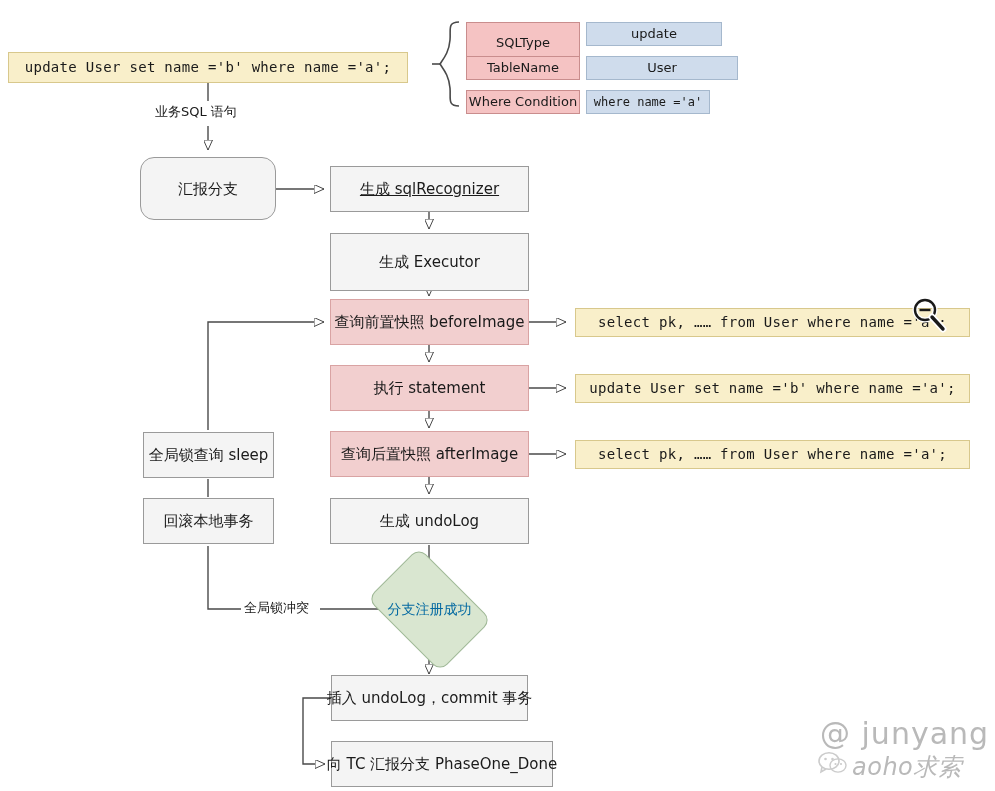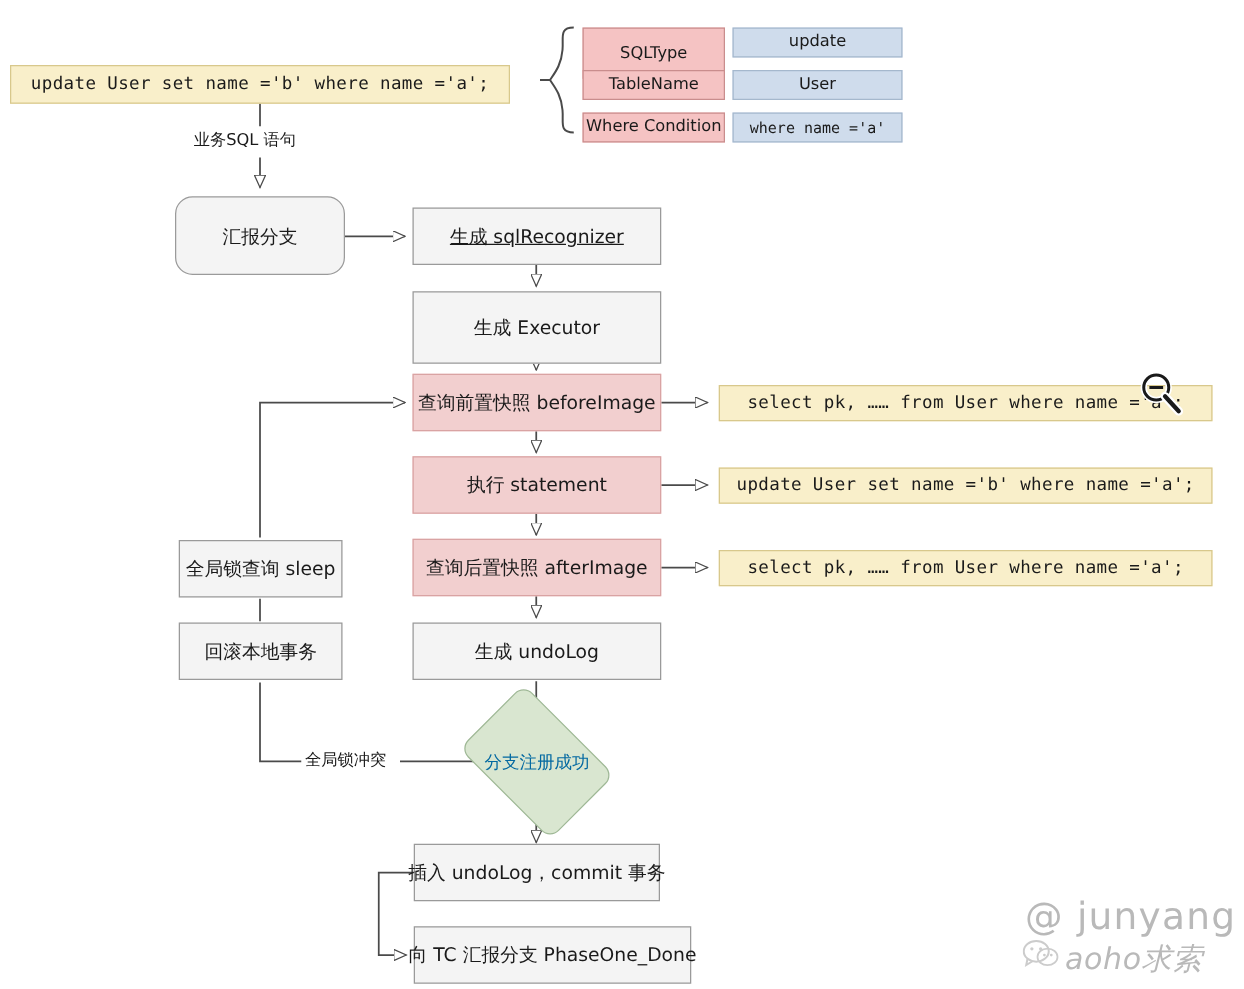--- a/index.html
+++ b/index.html
@@ -146,7 +146,7 @@
   <div class="node tbl-key" style="left:466px;top:56px;width:114px;height:24px;">
     <span>TableName</span>
   </div>
-  <div class="node tbl-val" style="left:586px;top:56px;width:136px;height:24px;">
+  <div class="node tbl-val" style="left:586px;top:56px;width:152px;height:24px;">
     <span>User</span>
   </div>
 

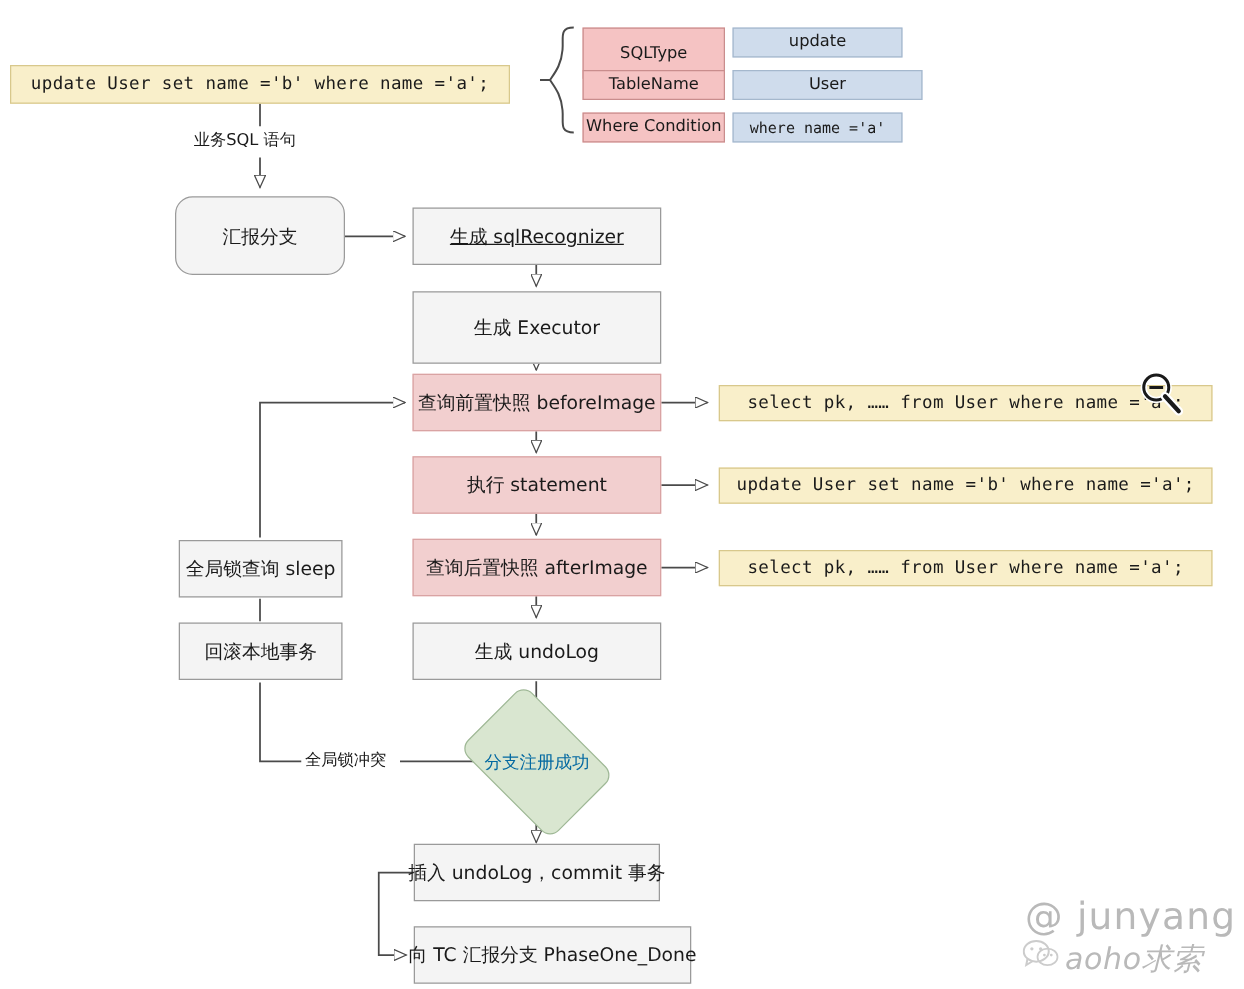--- a/index.html
+++ b/index.html
@@ -153,7 +153,7 @@
   <div class="node tbl-key" style="left:466px;top:90px;width:114px;height:24px;">
     <span>Where Condition</span>
   </div>
-  <div class="node tbl-val mono" style="left:586px;top:90px;width:136px;height:24px;align-items:center;">
+  <div class="node tbl-val mono" style="left:586px;top:90px;width:124px;height:24px;align-items:center;">
     <span>where name ='a'</span>
   </div>
 

